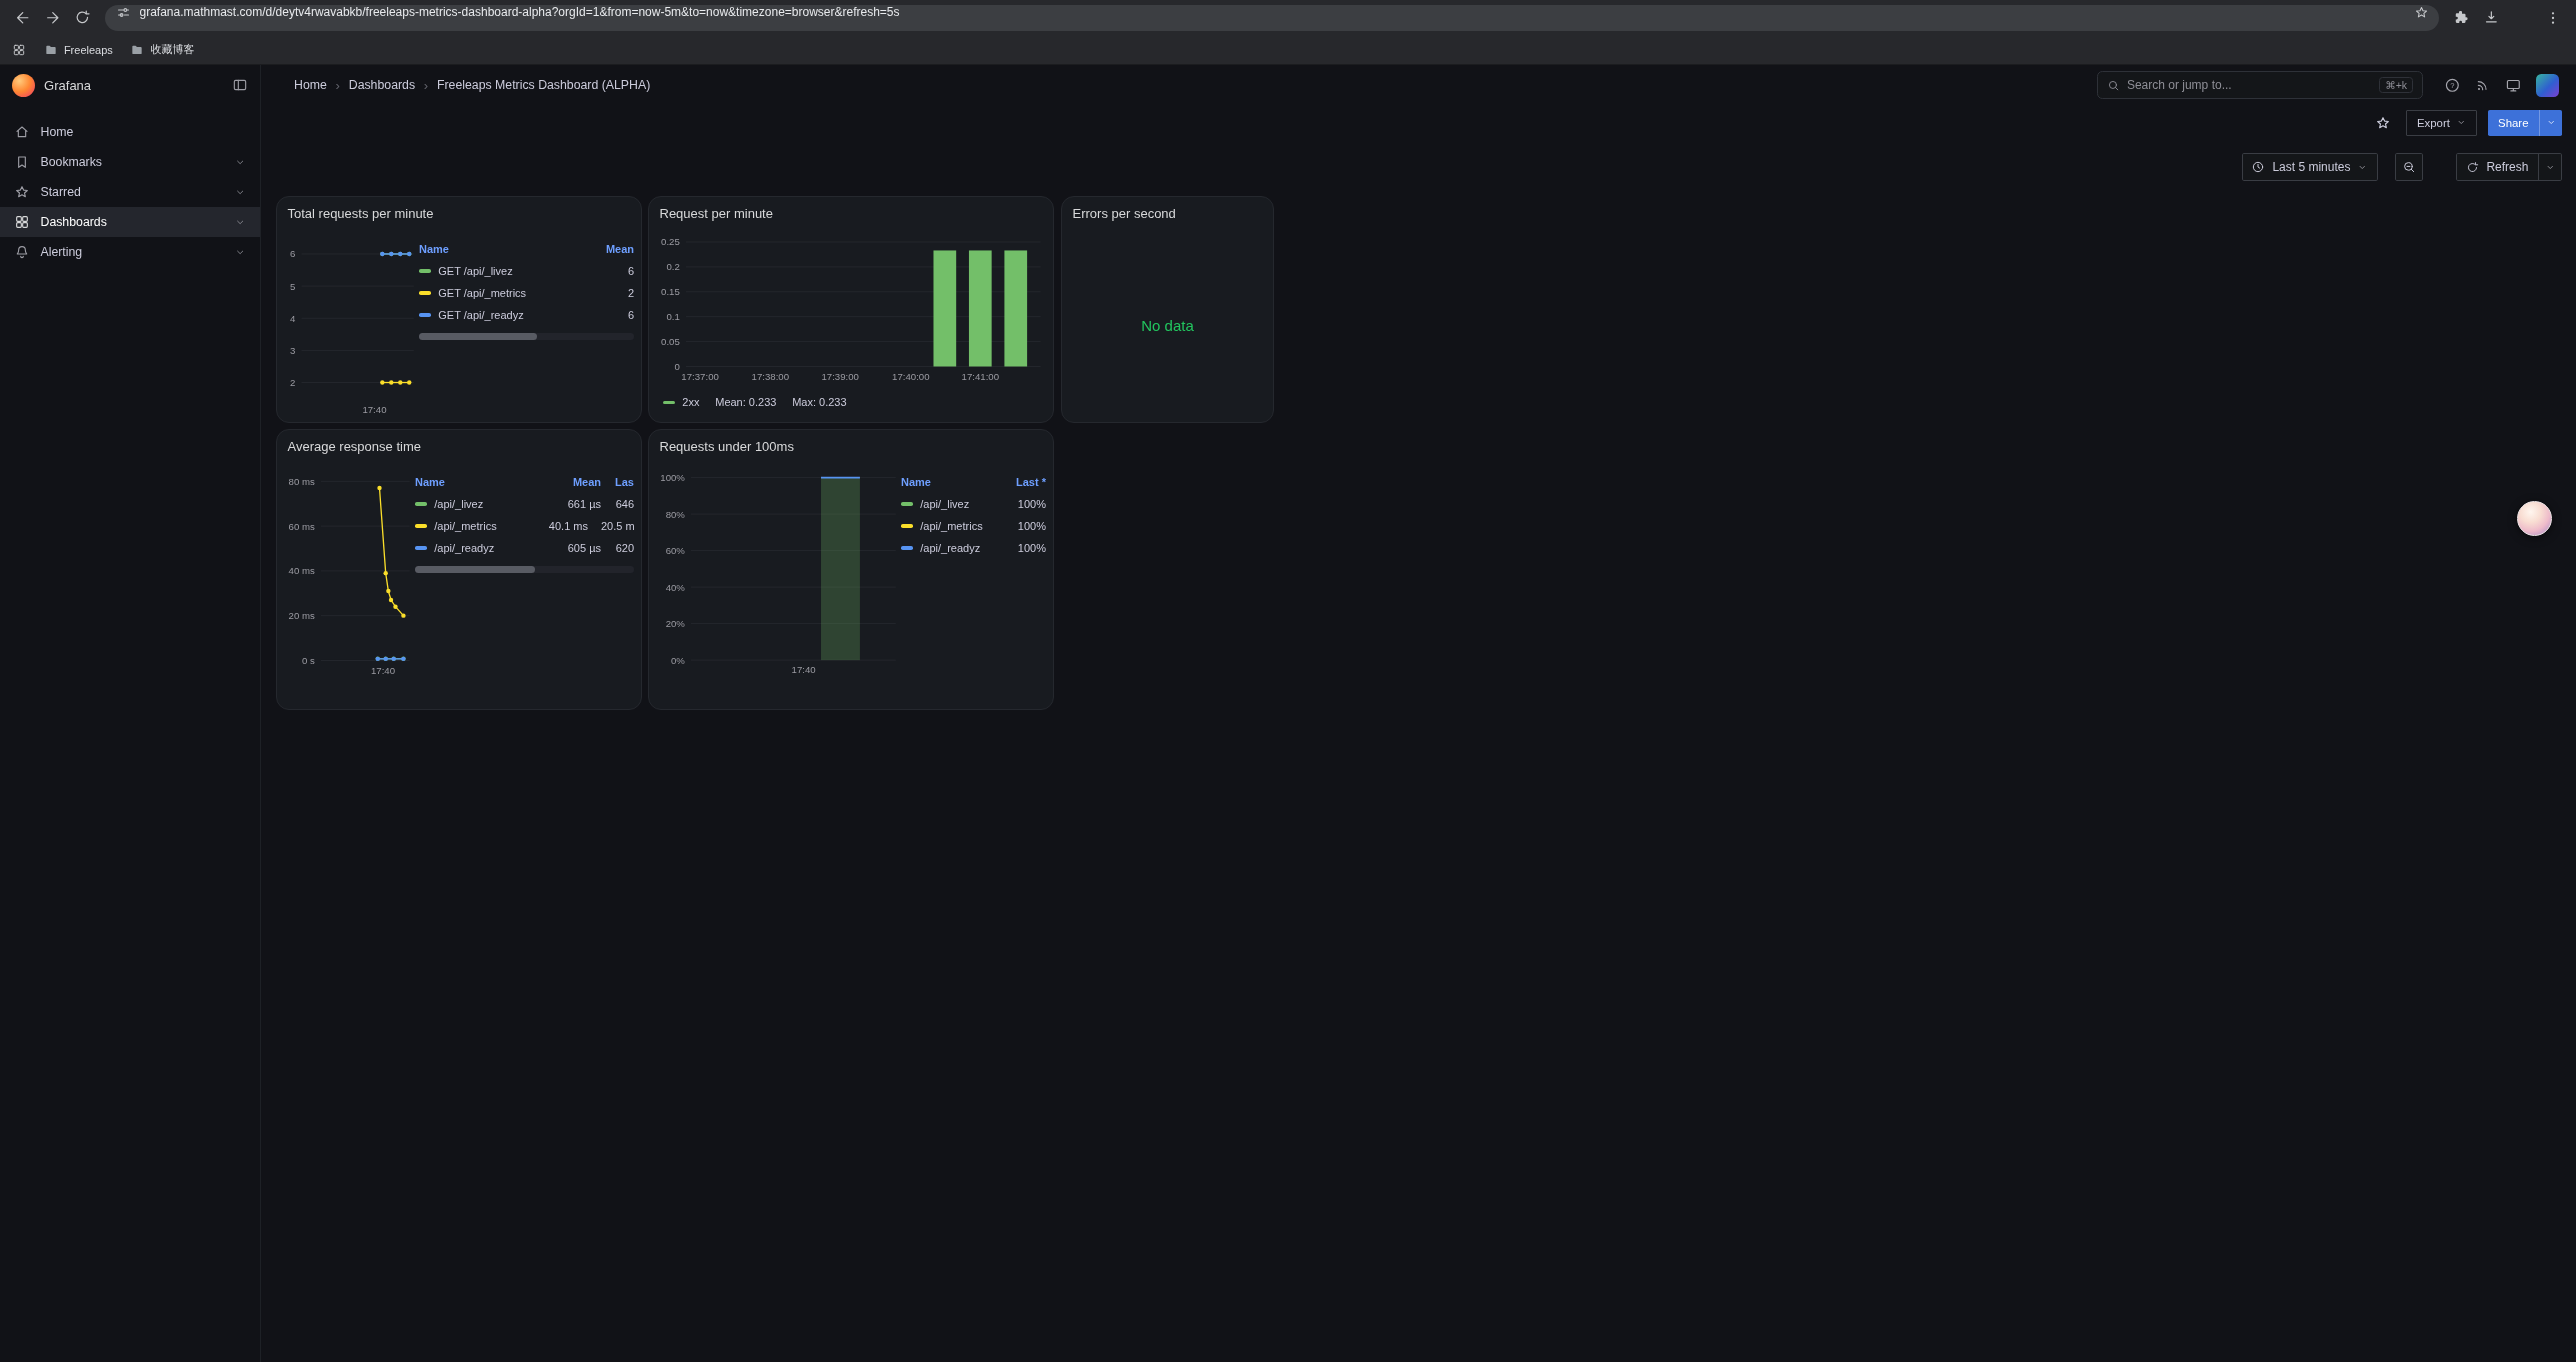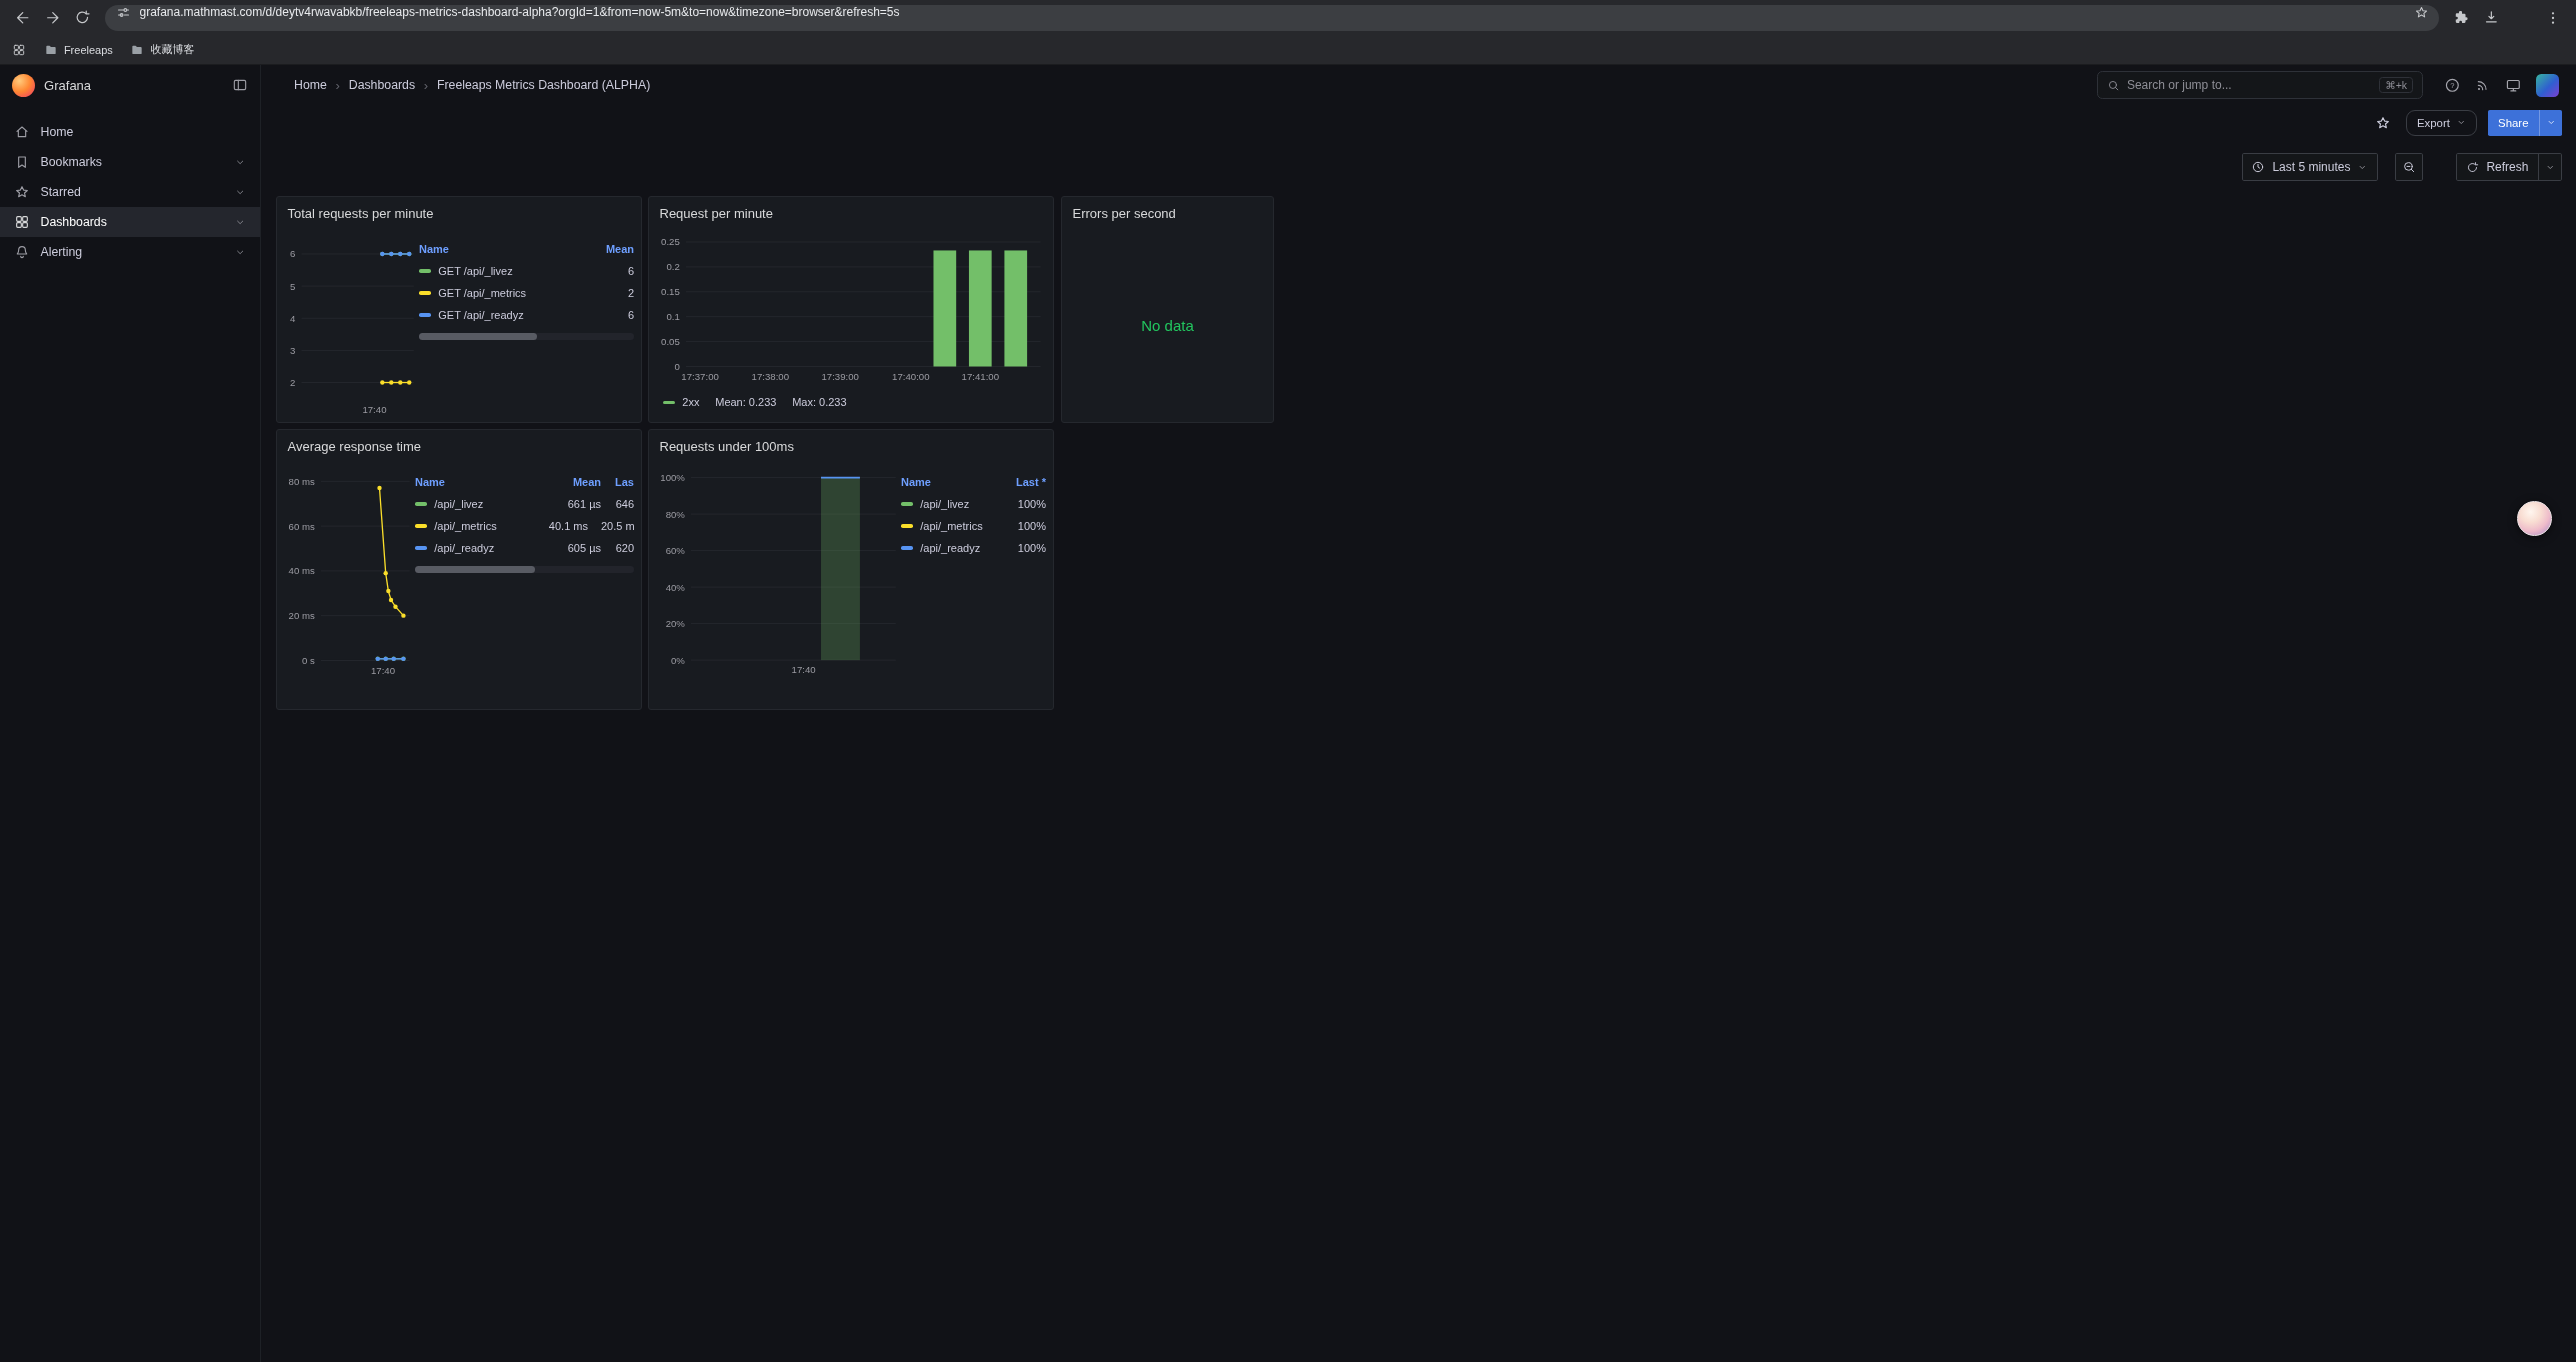--- a/index.html
+++ b/index.html
@@ -63,7 +63,7 @@
 .icon-btn{width:26px;height:26px;display:flex;align-items:center;justify-content:center;
   color:#ccccdc;cursor:pointer;border-radius:1.8px}
 .btn{height:26px;display:inline-flex;align-items:center;gap:6.1px;border:0.9px solid #3a3d44;
-  border-radius:9px;padding:0 9.6px;color:#ccccdc;font-size:11.4px;background:transparent;cursor:pointer}
+  border-radius:1px;padding:0 9.6px;color:#ccccdc;font-size:11.4px;background:transparent;cursor:pointer}
 .btn .chev{display:flex;color:#aeaeb6}
 .btn-primary{height:26px;display:inline-flex;align-items:stretch;background:#3d71d9;
   border-radius:1.8px;color:#fff;font-size:11.4px;font-weight:500;cursor:pointer;overflow:hidden}

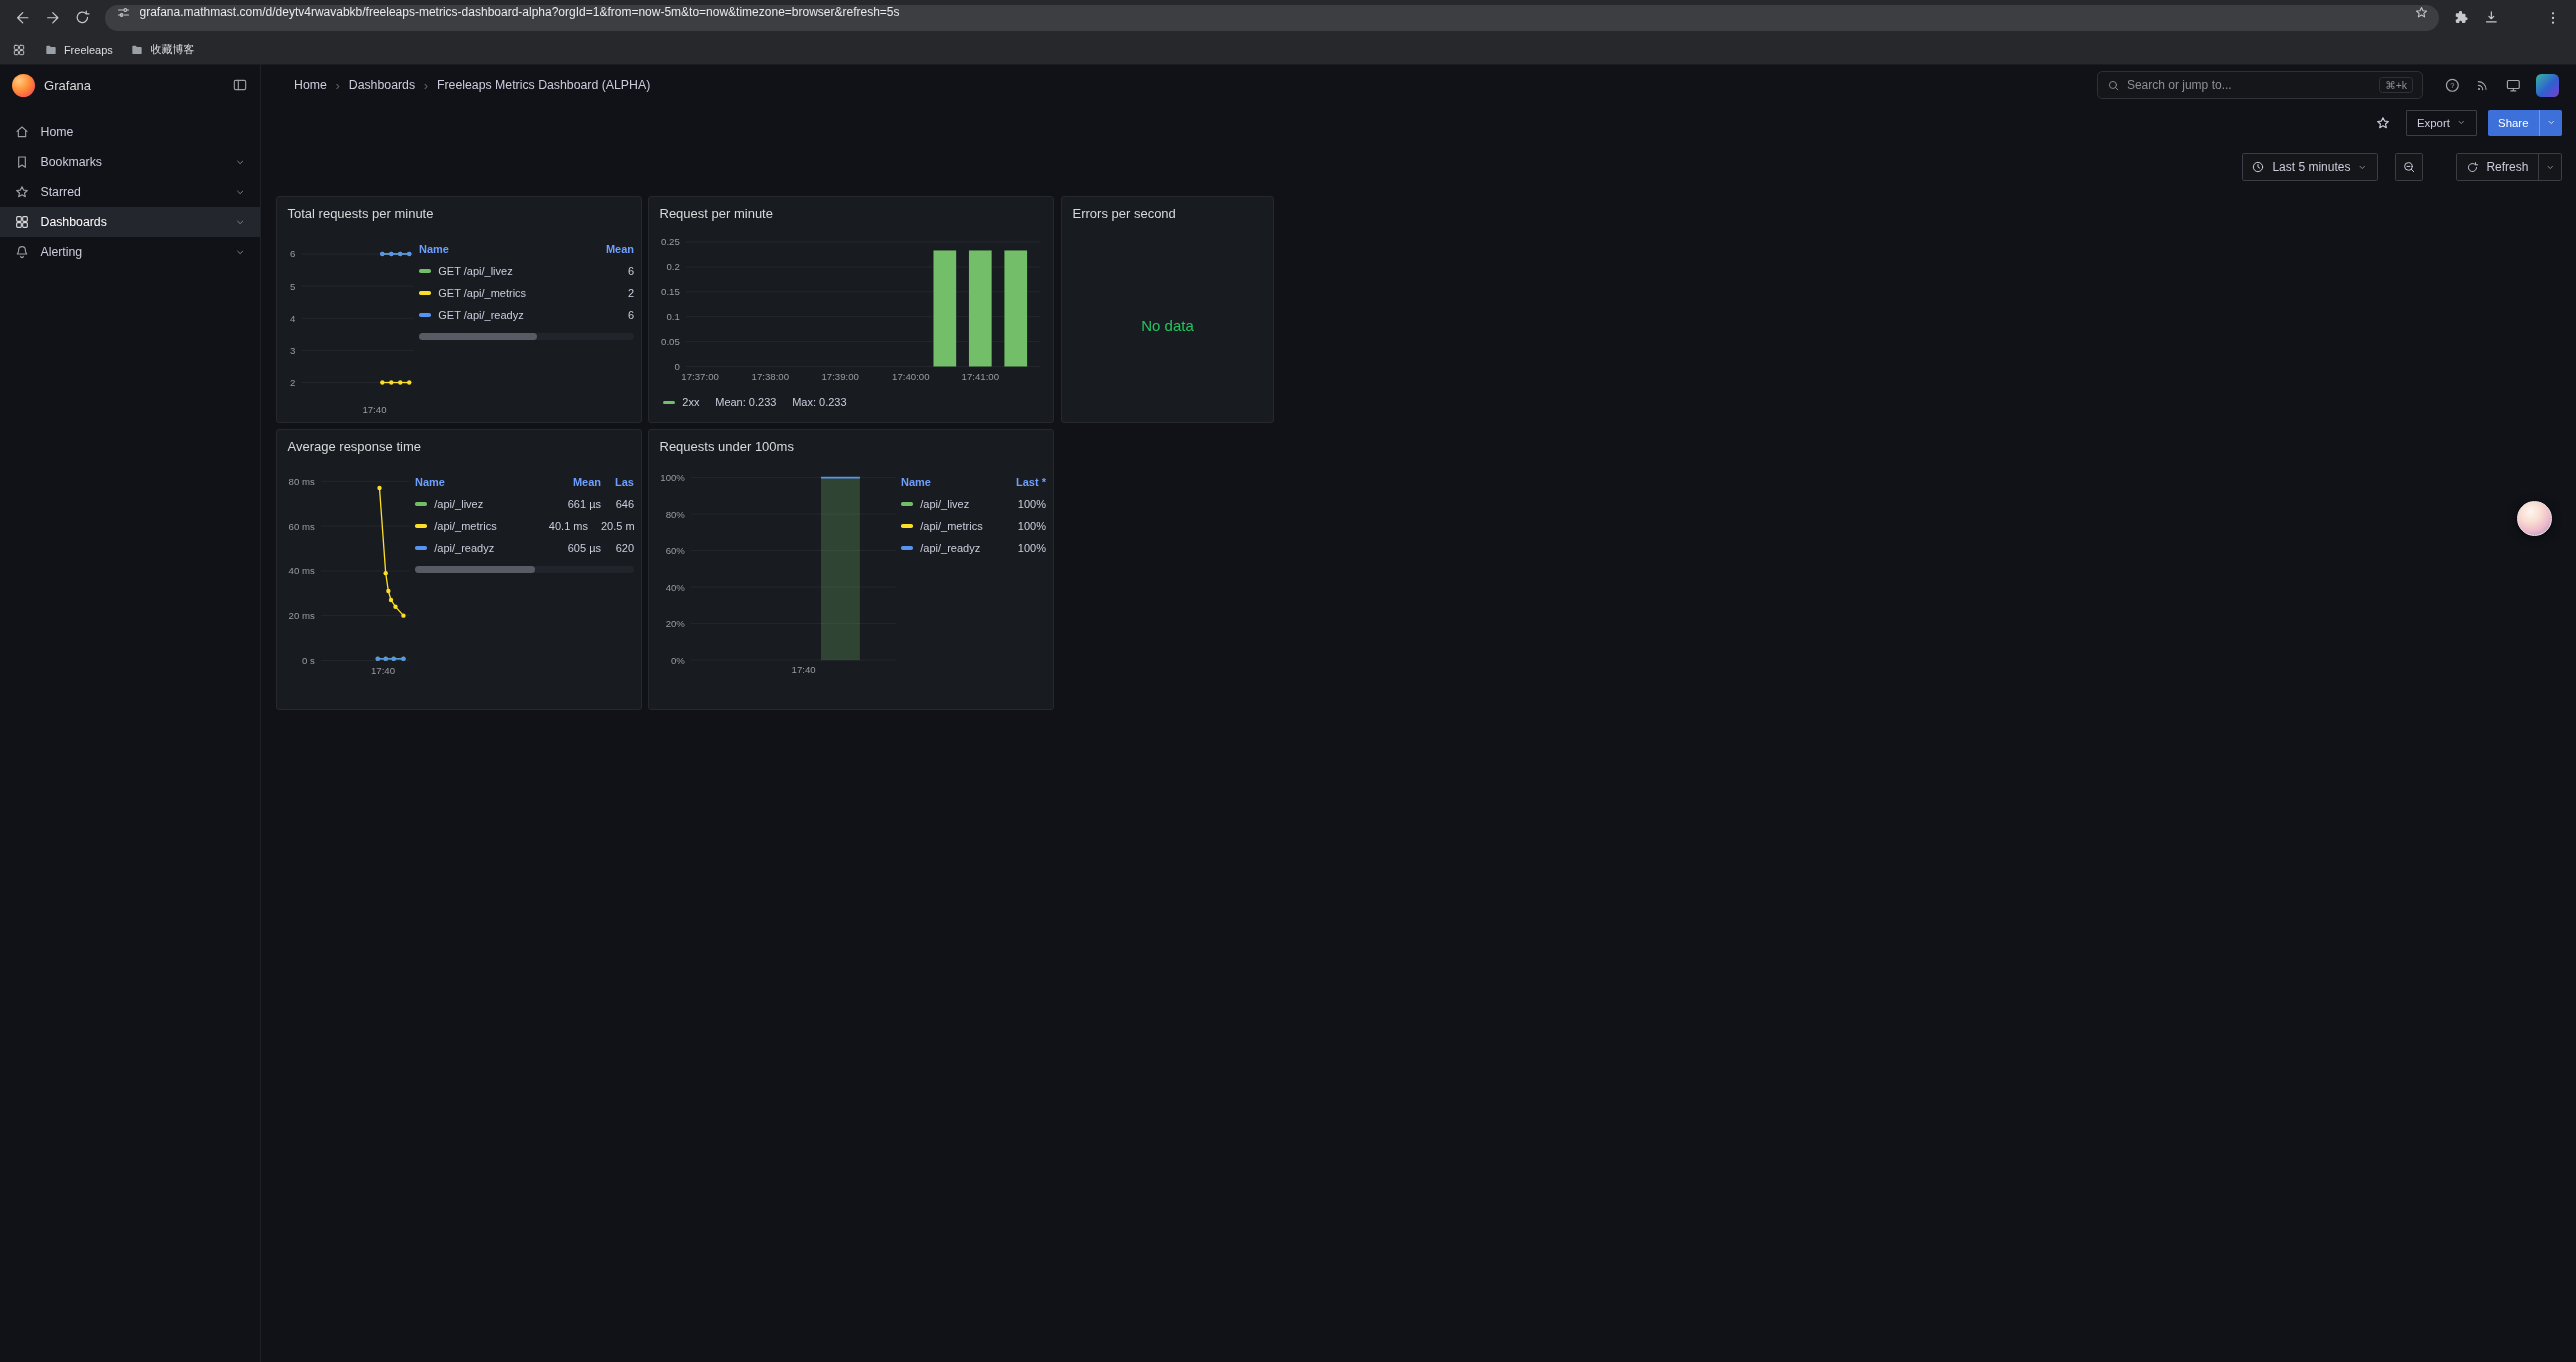--- a/index.html
+++ b/index.html
@@ -83,7 +83,7 @@
   border-left:0.9px solid #3a3d44;color:#aeaeb6}
 
 
-.panel{position:absolute;background:#181b20;border:0.9px solid #25282e;border-radius:3px}
+.panel{position:absolute;background:#181b20;border:0.9px solid #25282e;border-radius:13px}
 .p1{left:276px;top:131px;width:366px;height:227px}
 .p2{left:648px;top:131px;width:406px;height:227px}
 .p3{left:1061px;top:131px;width:213px;height:227px}

